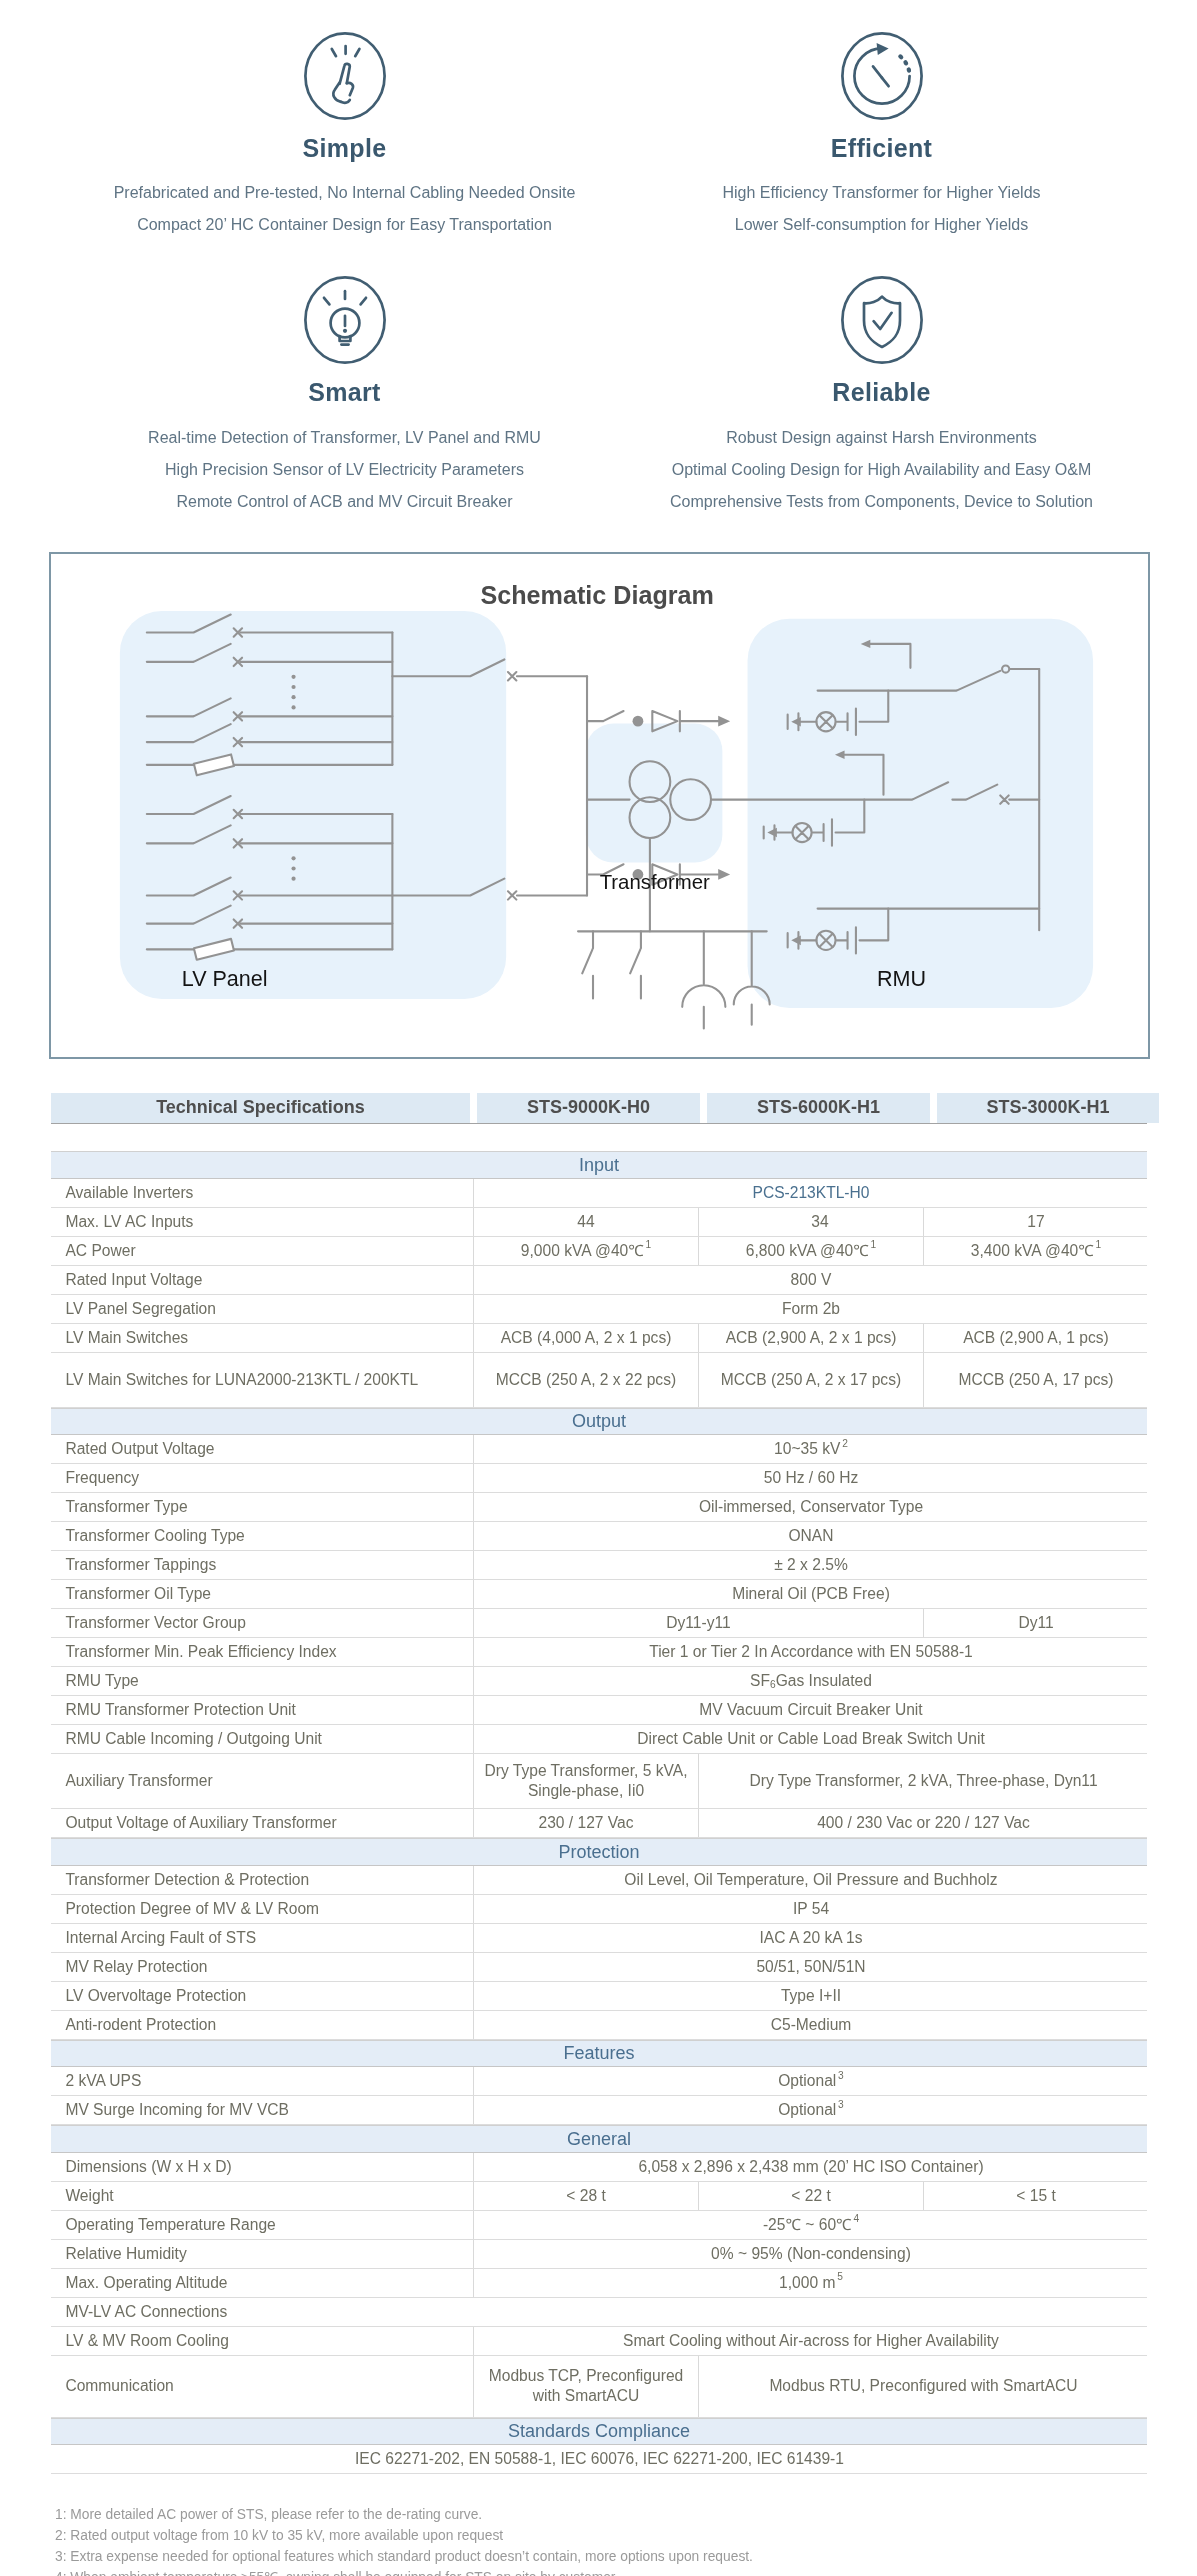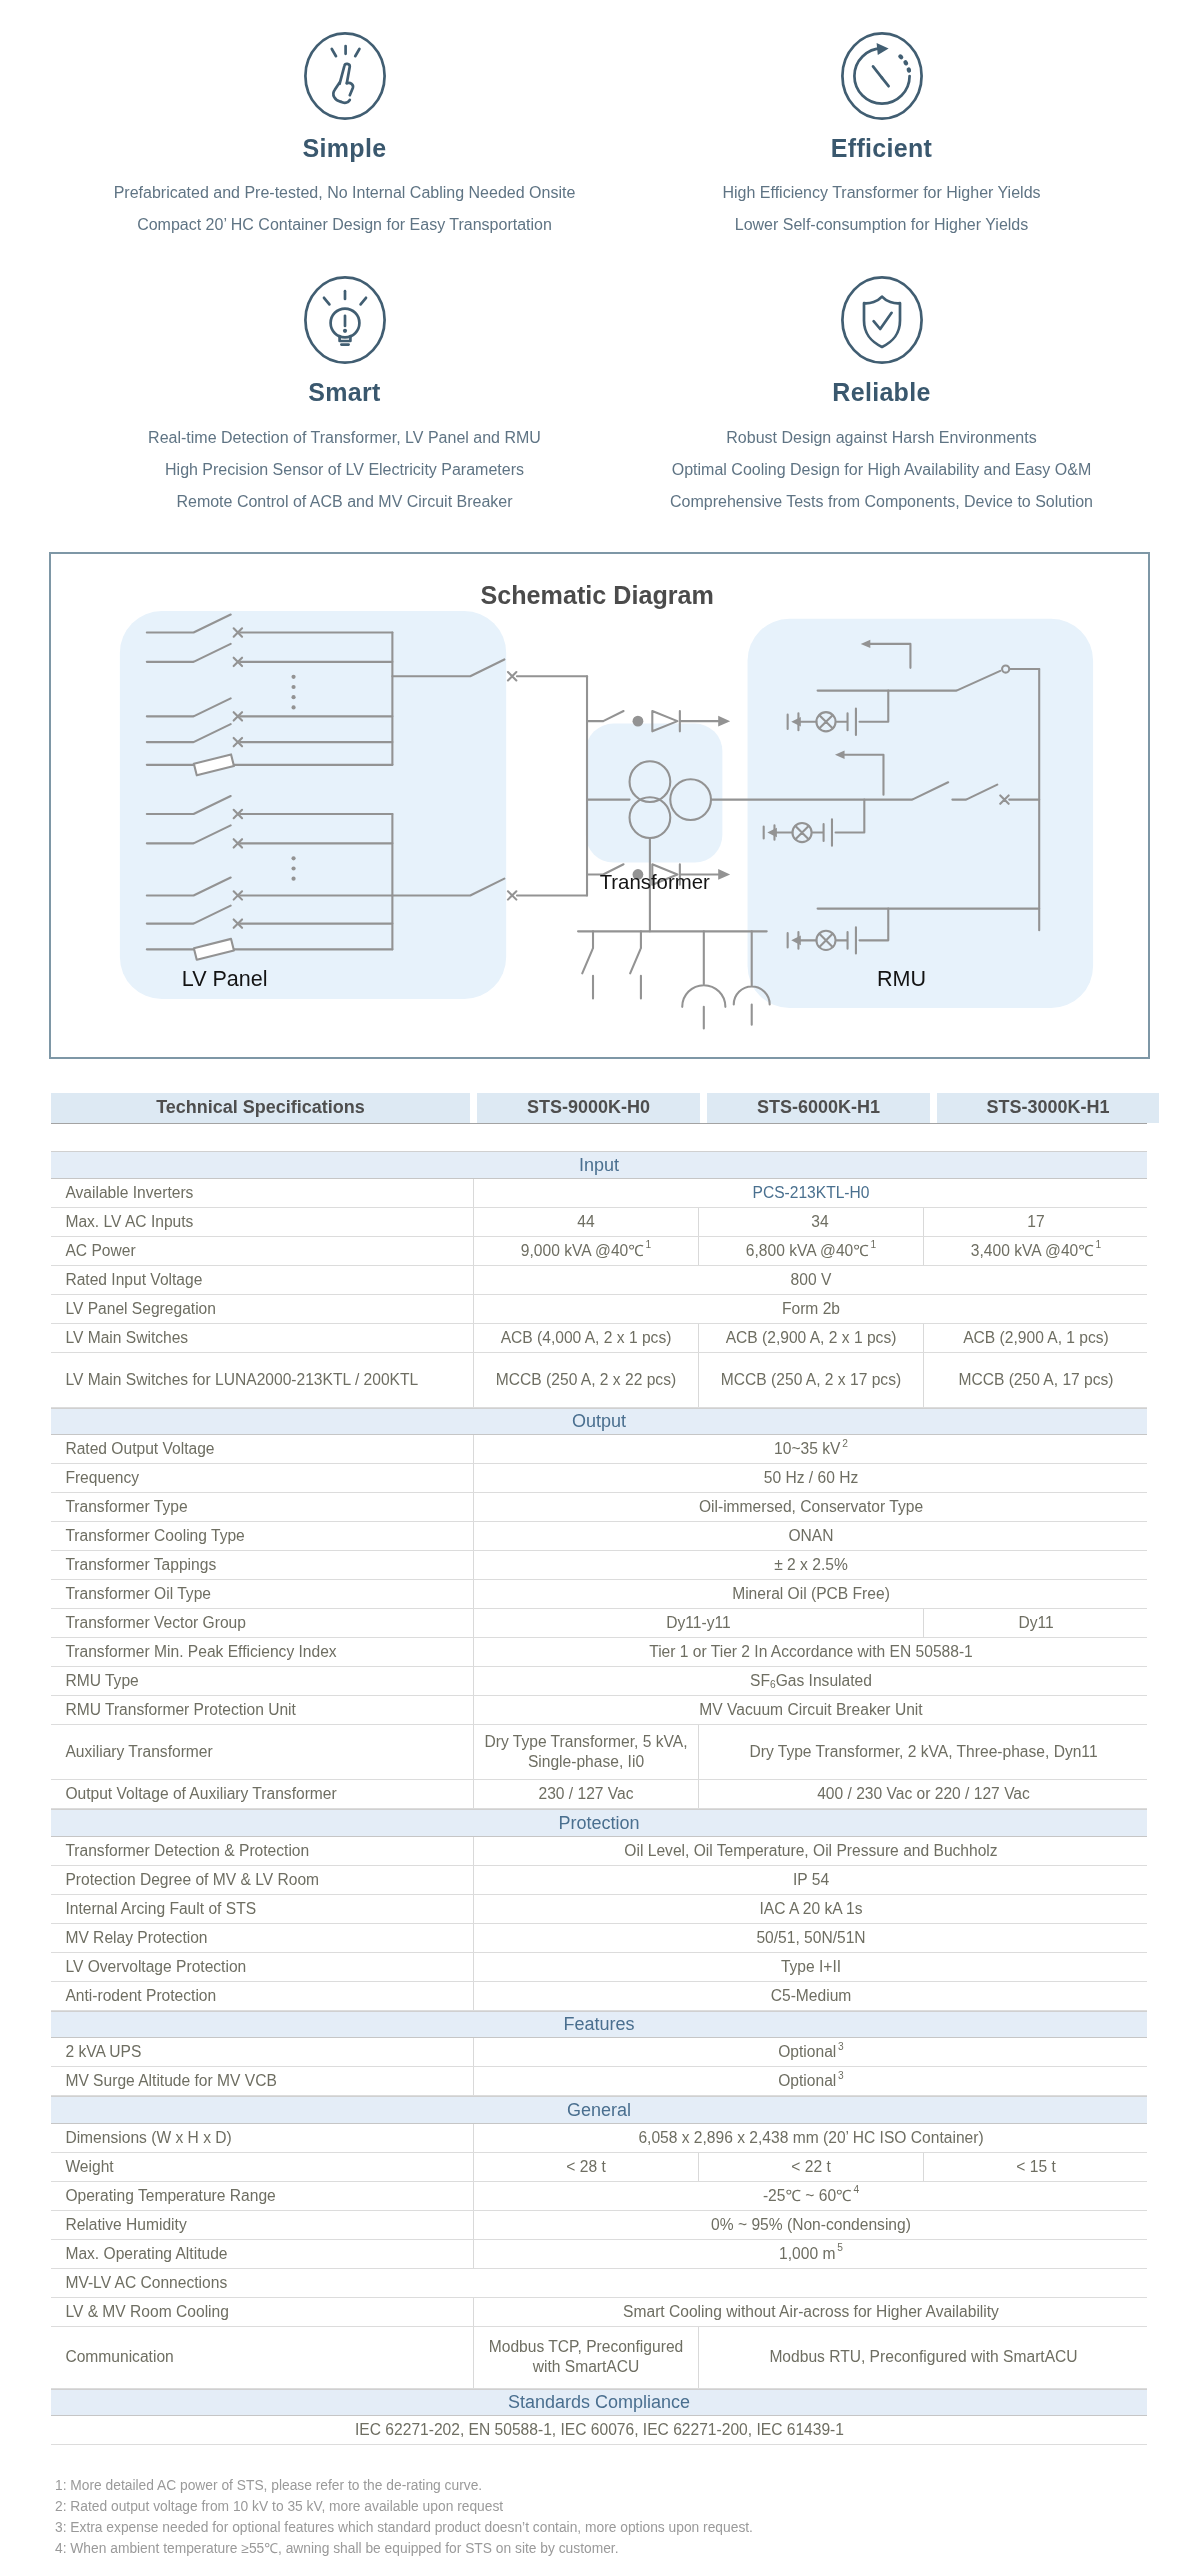--- a/index.html
+++ b/index.html
@@ -333,6 +333,10 @@
         <div class="cell lab">RMU Transformer Protection Unit</div>
         <div class="cell val" style="grid-column: 2 / span 3;">MV Vacuum Circuit Breaker Unit</div>
       </div>
+      <div class="row">
+        <div class="cell lab">RMU Cable Incoming / Outgoing Unit</div>
+        <div class="cell val" style="grid-column: 2 / span 3;">Direct Cable Unit or Cable Load Break Switch Unit</div>
+      </div>
       <div class="row tall">
         <div class="cell lab">Auxiliary Transformer</div>
         <div class="cell val" style="grid-column: 2 / span 1;">Dry Type Transformer, 5 kVA, Single-phase, Ii0</div>

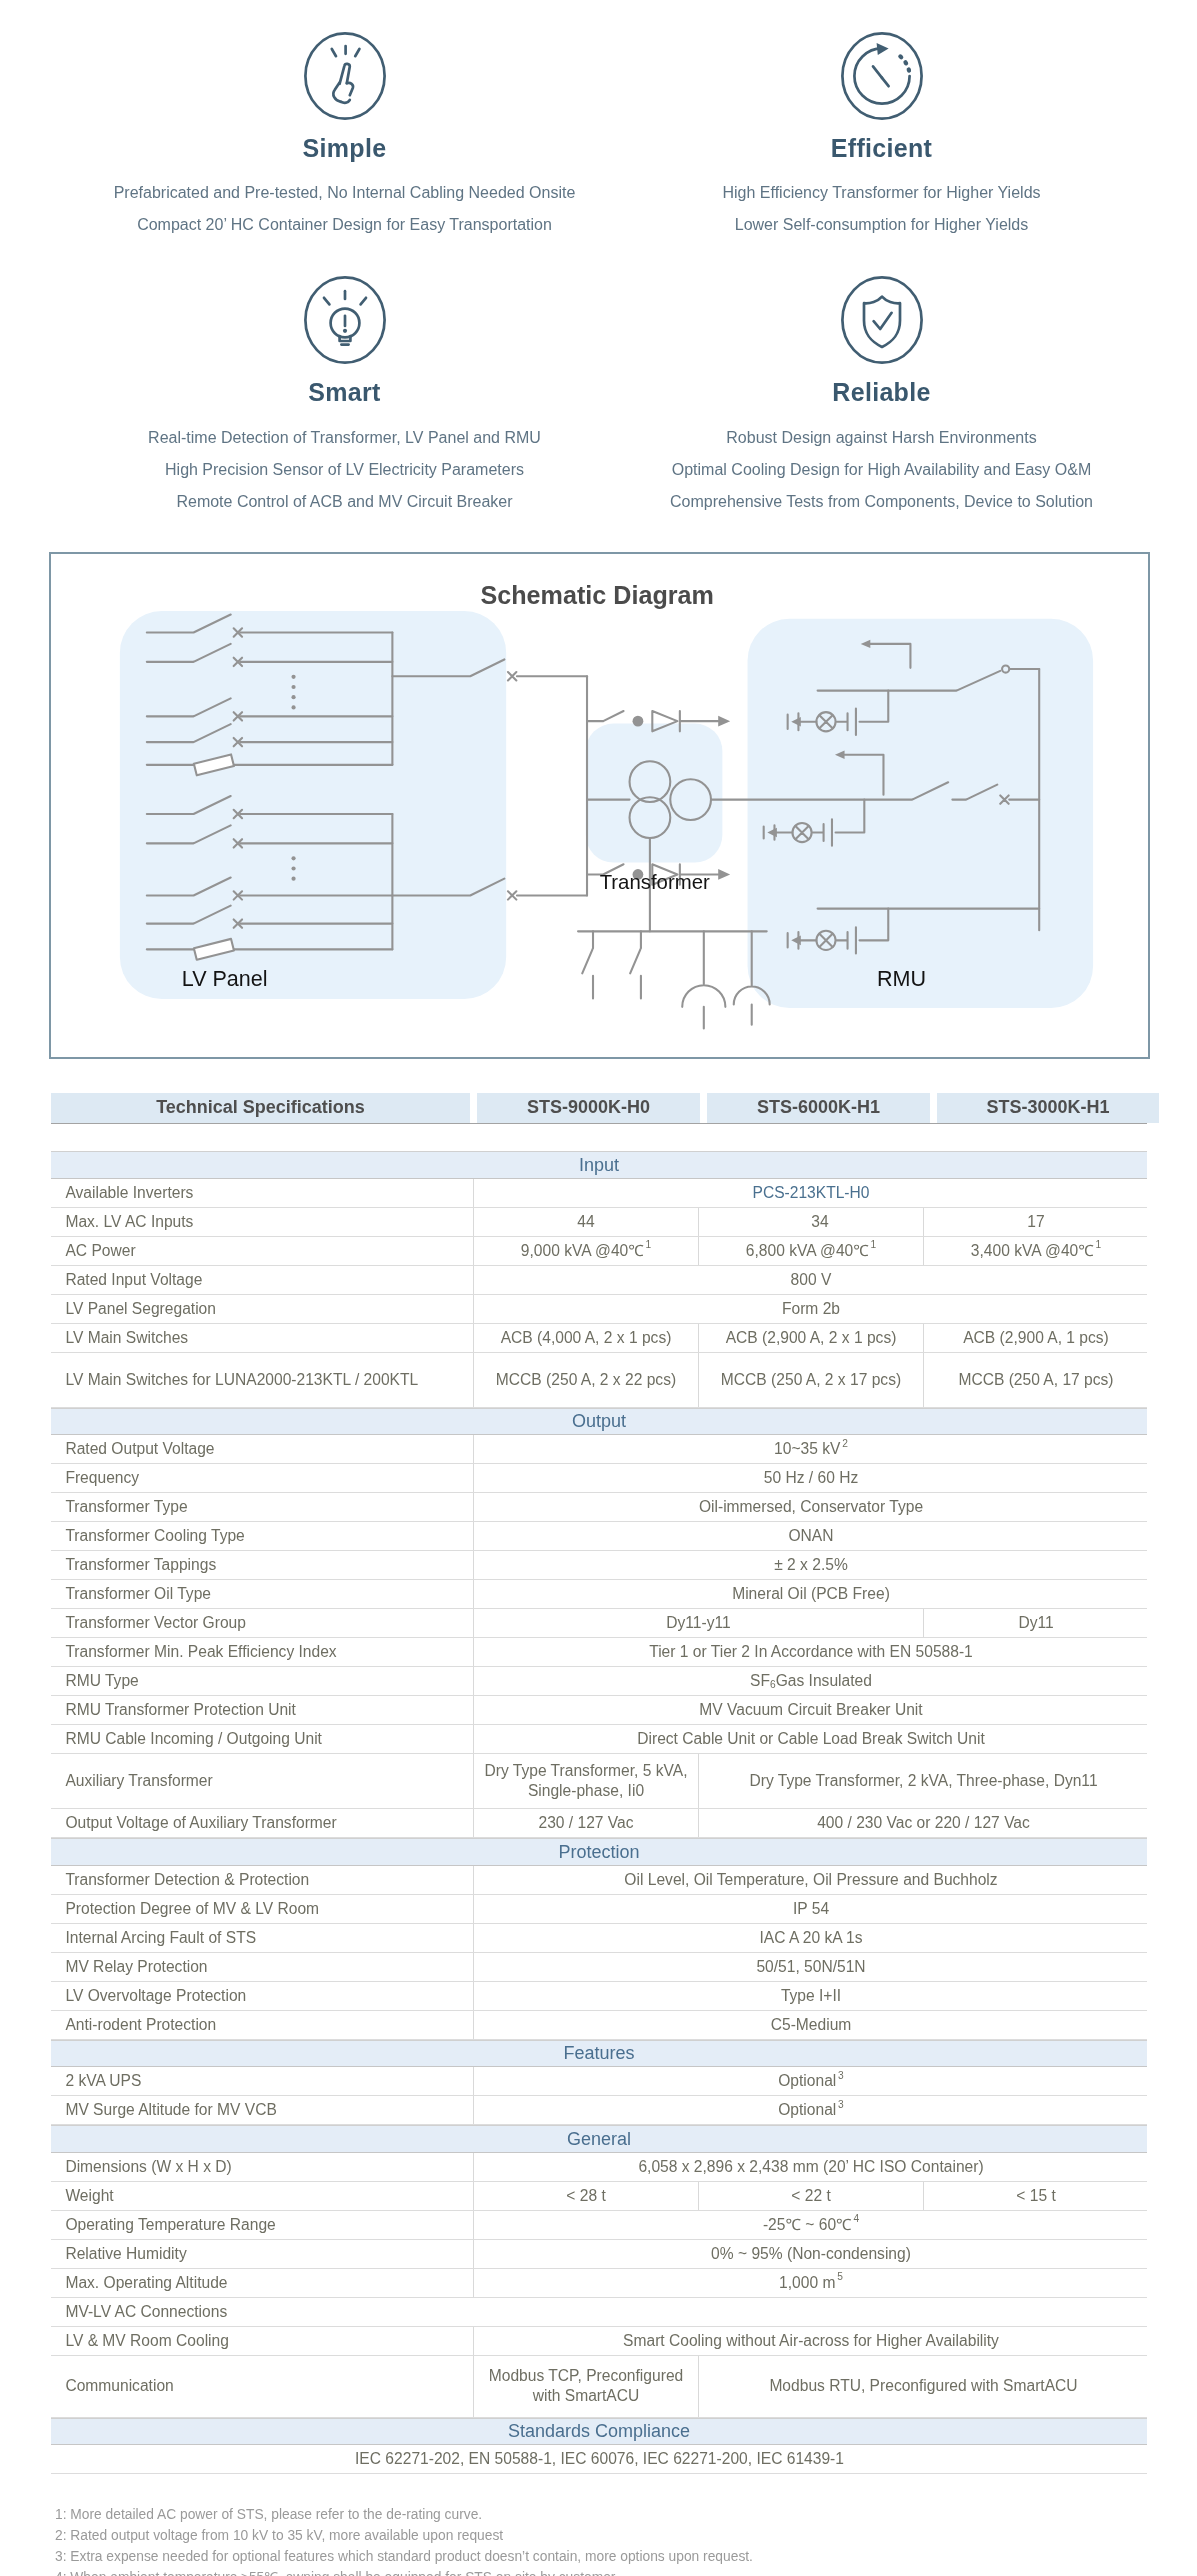--- a/index.html
+++ b/index.html
@@ -378,7 +378,7 @@
         <div class="cell val" style="grid-column: 2 / span 3;">Optional<sup>3</sup></div>
       </div>
       <div class="row">
-        <div class="cell lab">MV Surge Altitude for MV VCB</div>
+        <div class="cell lab">MV Surge Incoming for MV VCB</div>
         <div class="cell val" style="grid-column: 2 / span 3;">Optional<sup>3</sup></div>
       </div>
       <div class="secbar">General</div>

